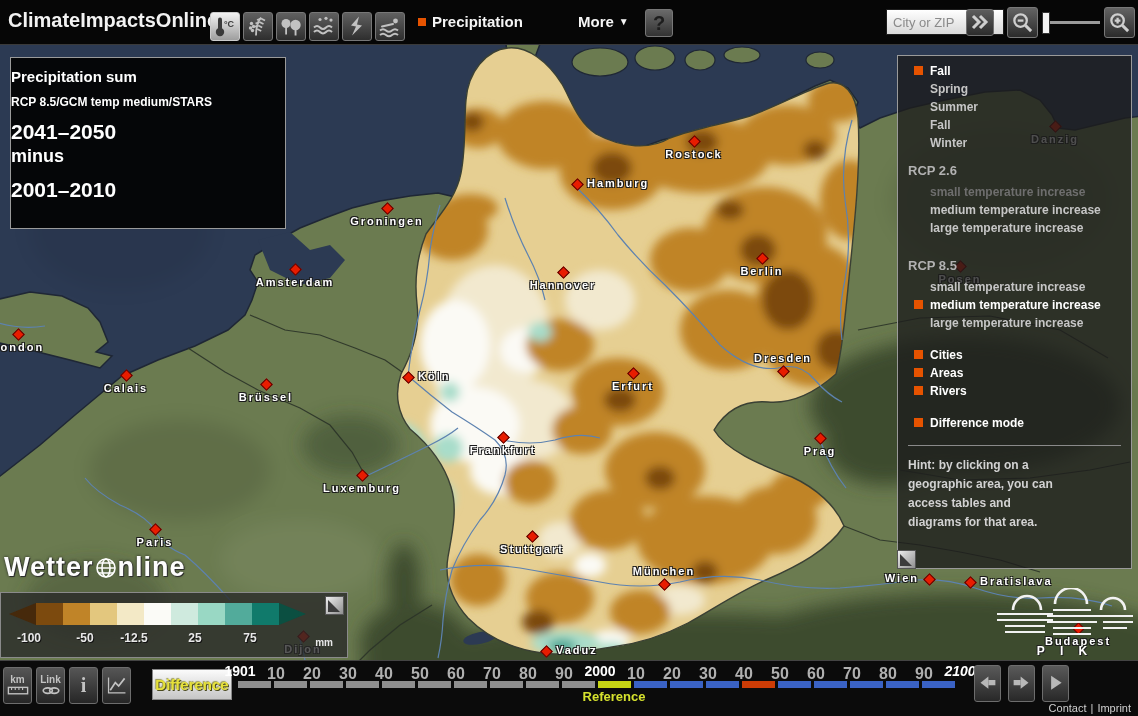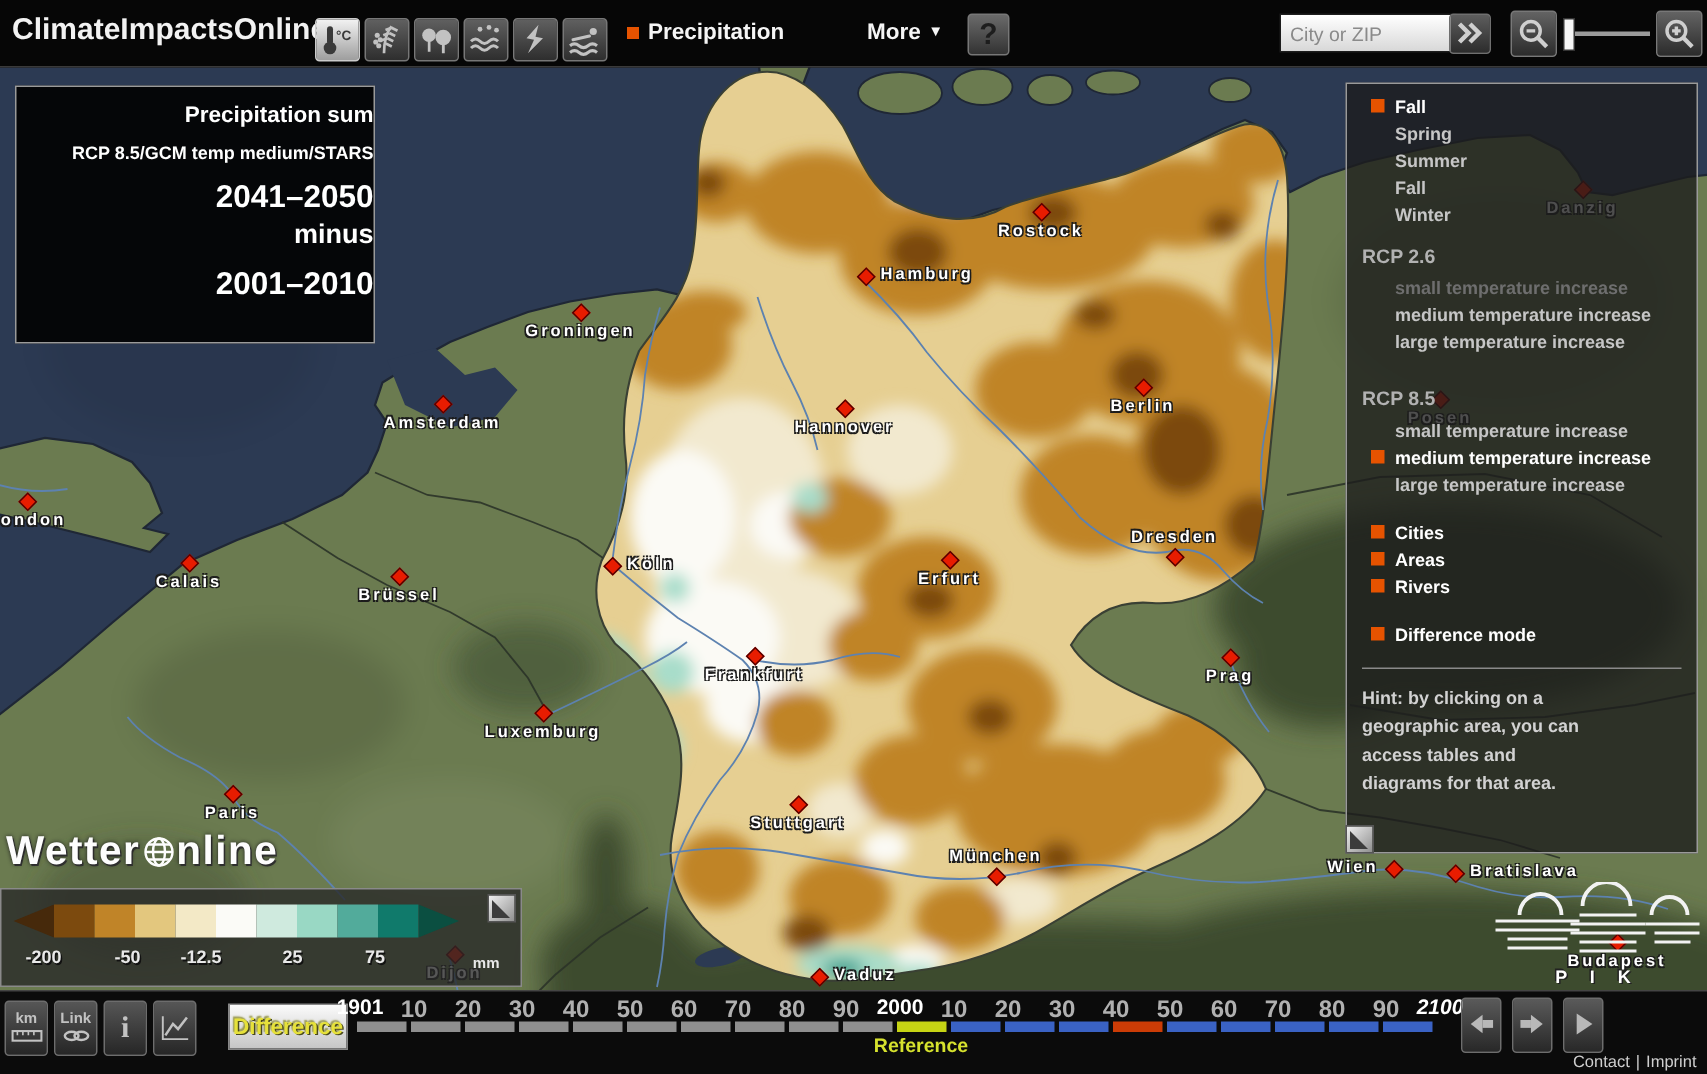--- a/index.html
+++ b/index.html
@@ -35,7 +35,7 @@
   #help-btn{position:absolute;left:645px;top:9px;width:28px;height:28px;border-radius:3px;
       background:linear-gradient(#6a6a6a,#333);border:1px solid #777;color:#1d1d1d;
       font-size:20px;font-weight:bold;text-align:center;line-height:26px;box-sizing:border-box}
-  #search-box{position:absolute;left:853px;top:9px;width:118px;height:26px;box-sizing:border-box;
+  #search-box{position:absolute;left:886px;top:9px;width:118px;height:26px;box-sizing:border-box;
       border:1px solid #1d1d1d;background:linear-gradient(#fff,#d8d8d8);color:#8a8a8a;
       font-size:13px;padding:0 6px;font-family:"Liberation Sans",sans-serif}
   #search-box::placeholder{color:#8a8a8a}

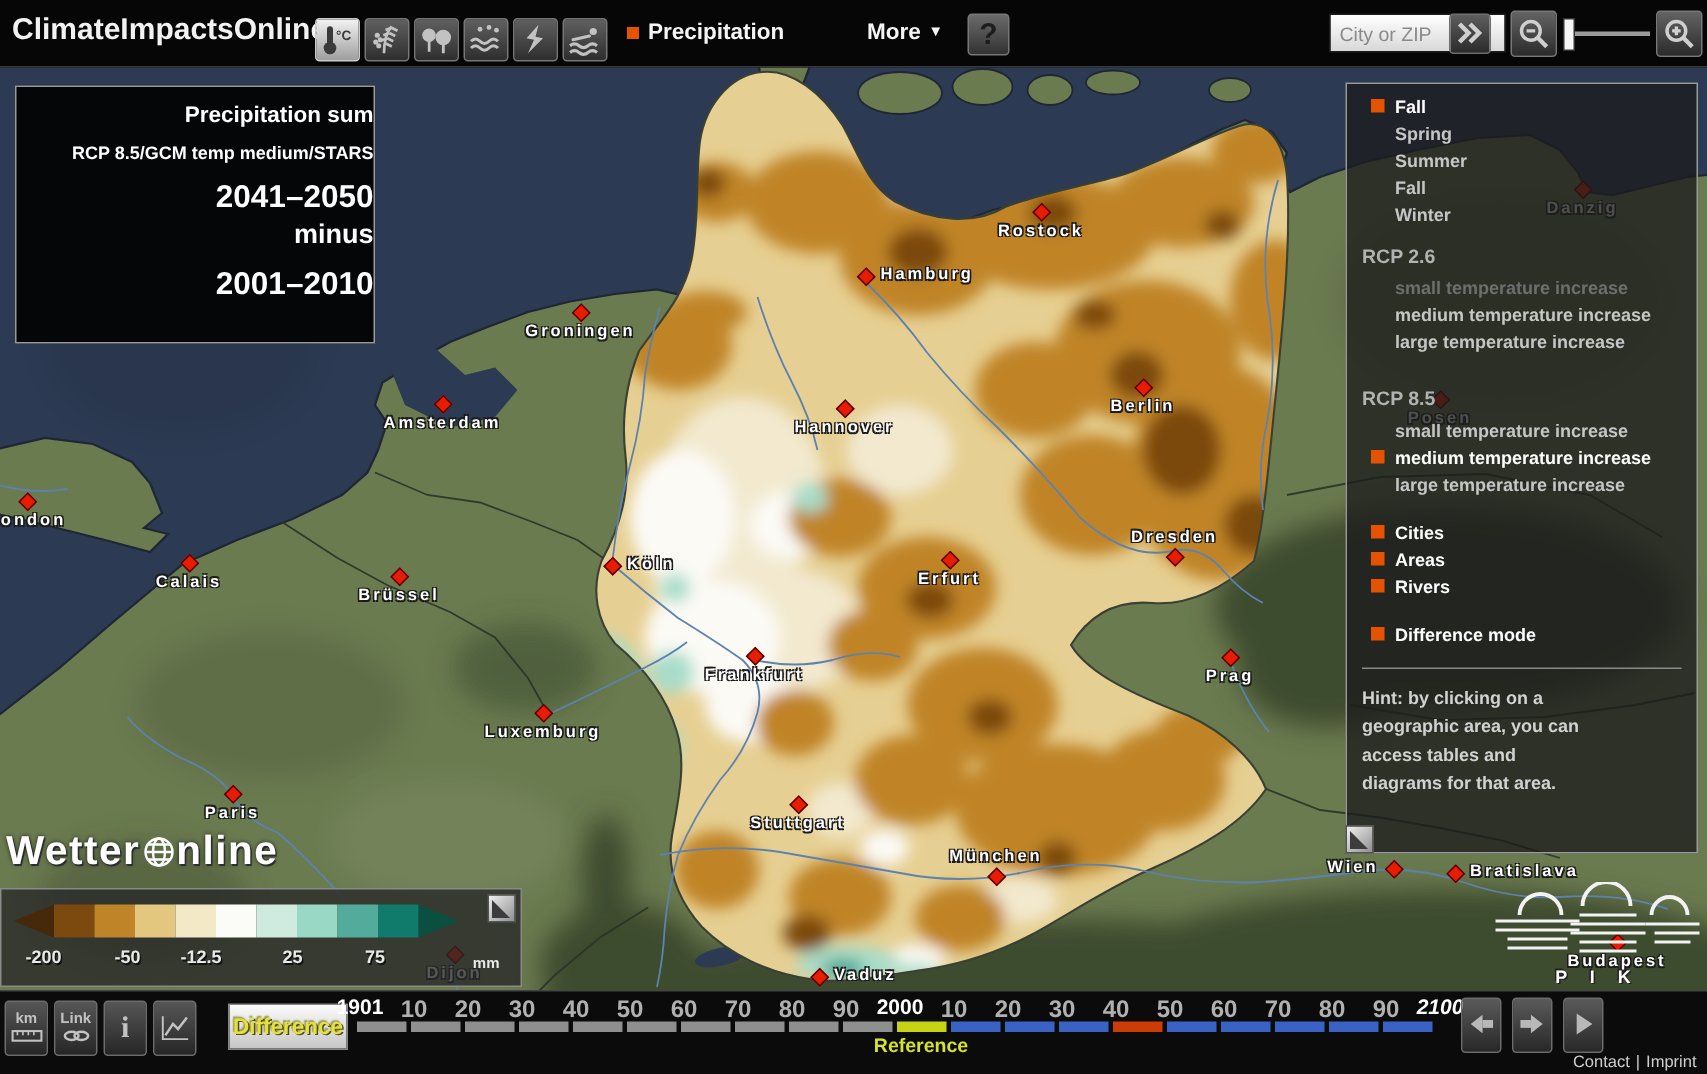--- a/index.html
+++ b/index.html
@@ -47,8 +47,8 @@
   #zoom-track{position:absolute;left:1046px;top:21px;width:54px;height:3px;background:#9a9a9a}
   #zoom-handle{position:absolute;left:1042px;top:12px;width:6px;height:20px;background:#f5f5f5;border:1px solid #333}
   
-  #info-box{position:absolute;left:10px;top:57px;width:240px;height:172px;z-index:6;
-      background:rgba(2,2,2,.92);border:1px solid #9a9a9a;color:#fff;text-align:right;box-sizing:border-box}
+  #info-box{position:absolute;left:10px;top:57px;width:276px;height:172px;z-index:6;
+      background:rgba(2,2,2,.92);border:1px solid #9a9a9a;color:#fff;text-align:left;box-sizing:border-box}
   #info-box .t{font-size:15px;font-weight:bold;margin-top:10px}
   #info-box .s{font-size:12px;font-weight:bold;margin-top:10px}
   #info-box .p{font-size:21px;font-weight:bold;margin-top:11px}

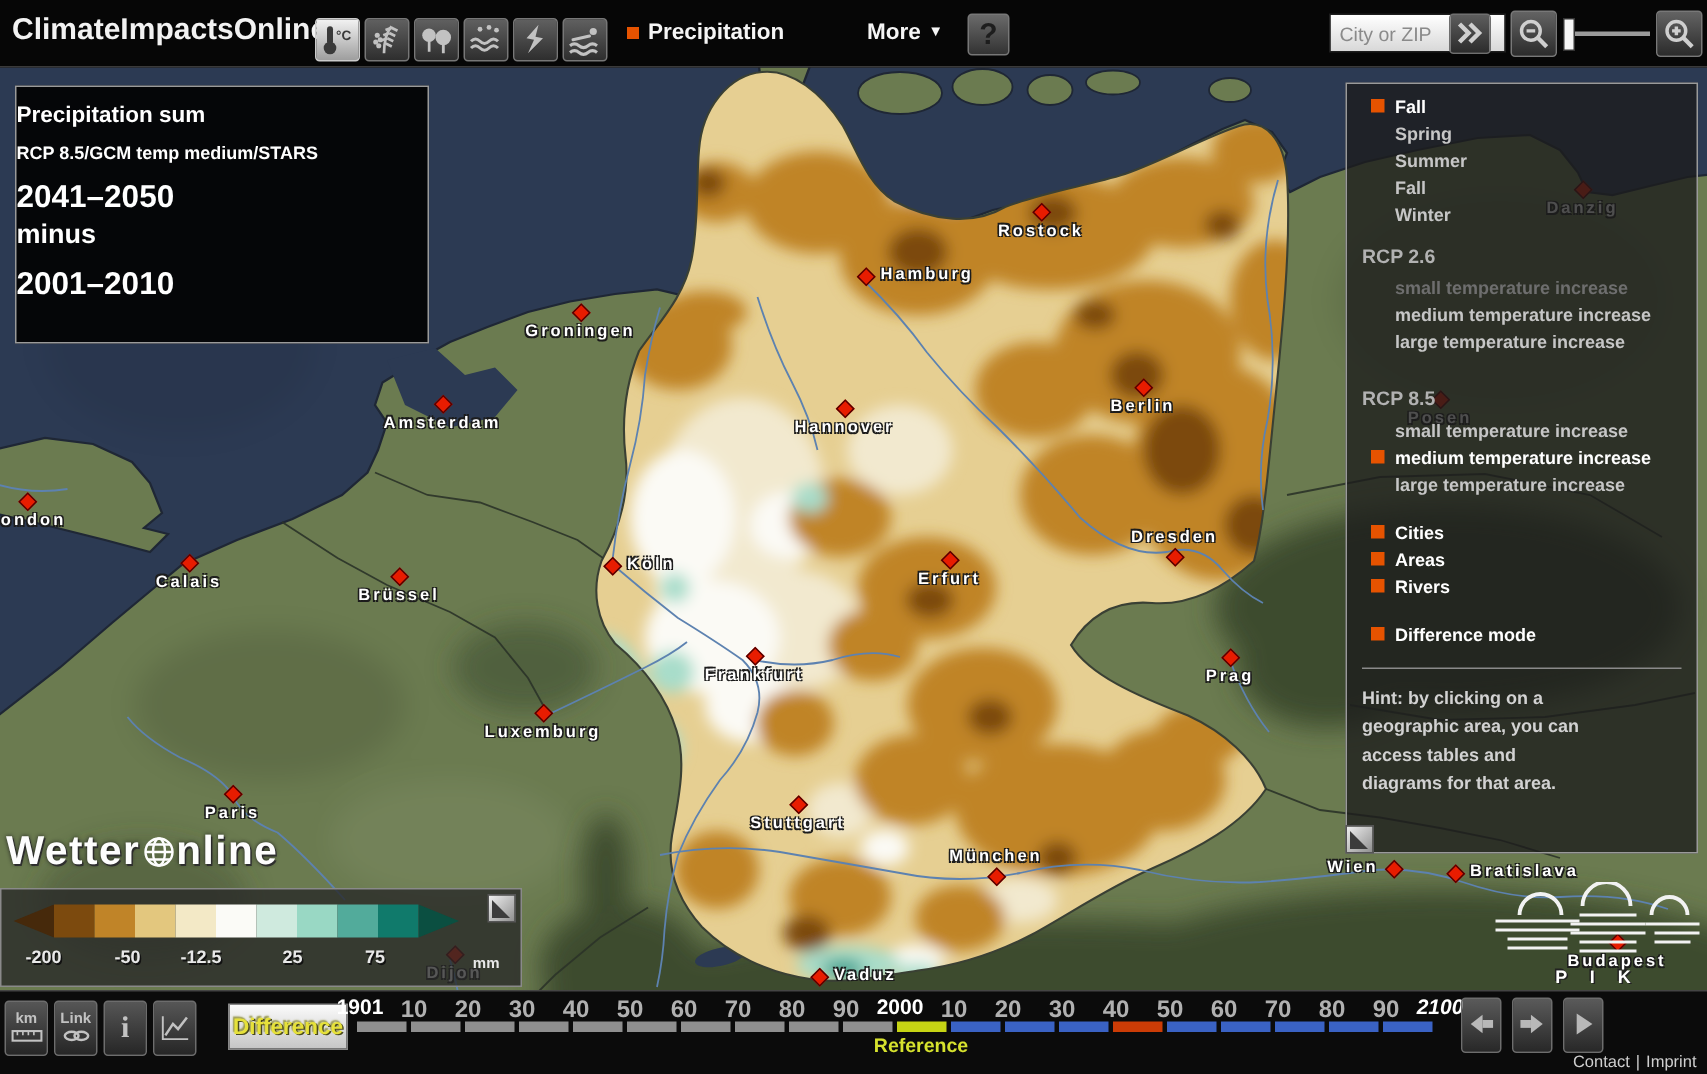--- a/index.html
+++ b/index.html
@@ -531,7 +531,7 @@
         <div class="ramp-seg last" style="background: rgb(11, 79, 65);"></div>
       </div>
     <div id="legend-labels">
-        <span class="leg-lab" style="left: 28px;">-200</span>
+        <span class="leg-lab" style="left: 28px;">-100</span>
         <span class="leg-lab" style="left: 84px;">-50</span>
         <span class="leg-lab" style="left: 133px;">-12.5</span>
         <span class="leg-lab" style="left: 194px;">25</span>

